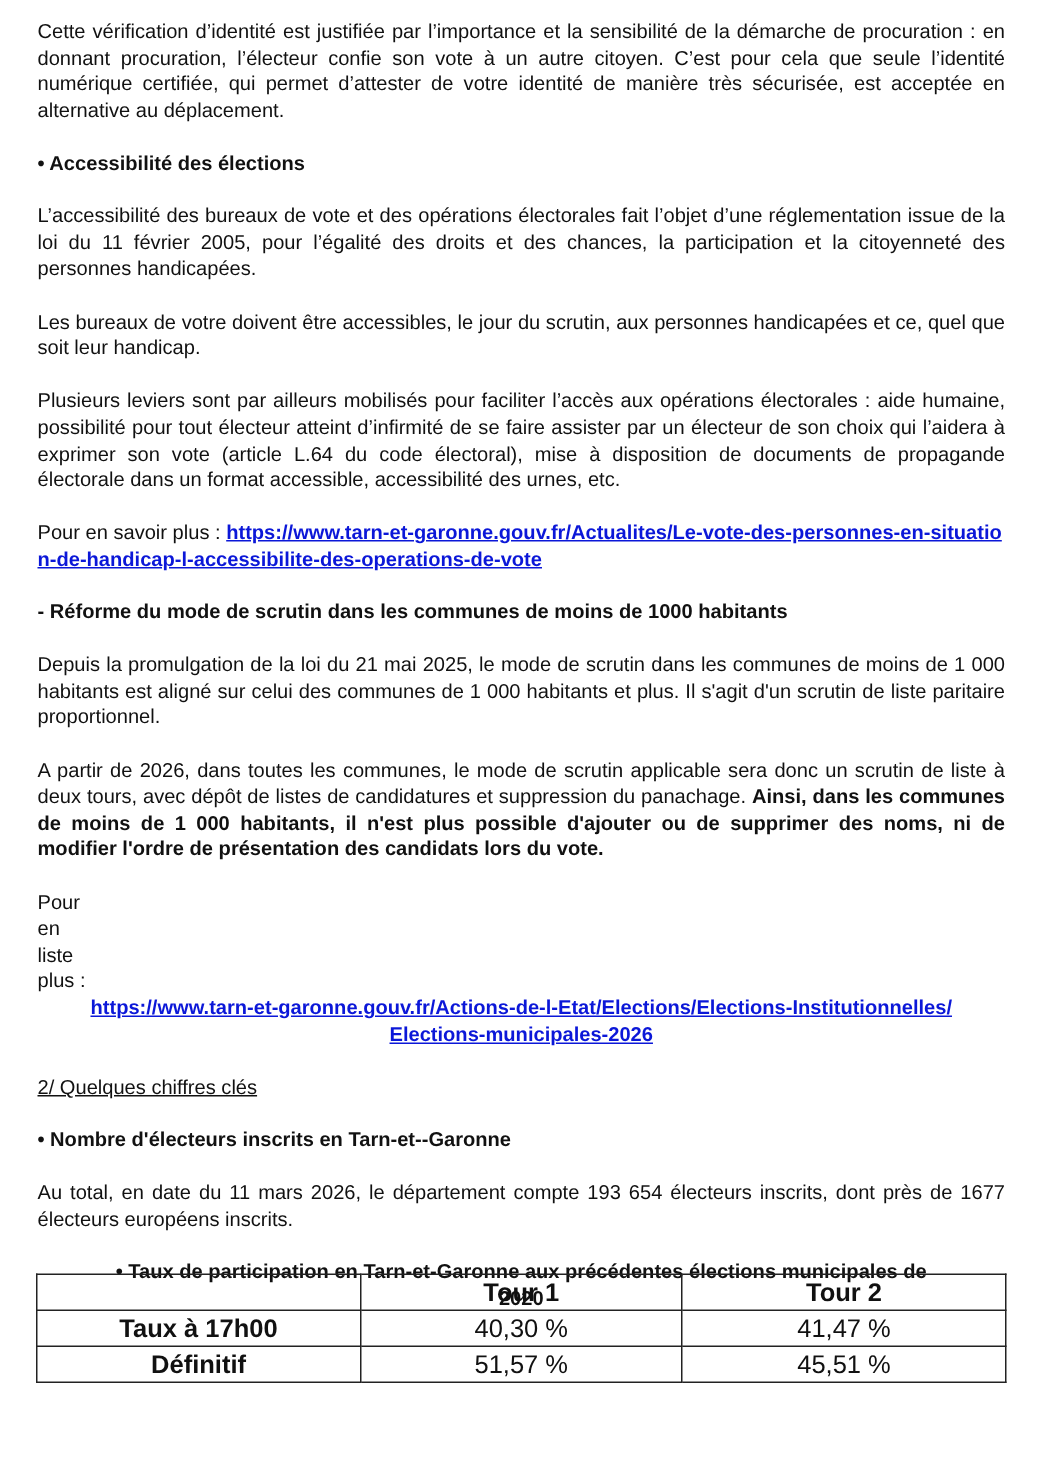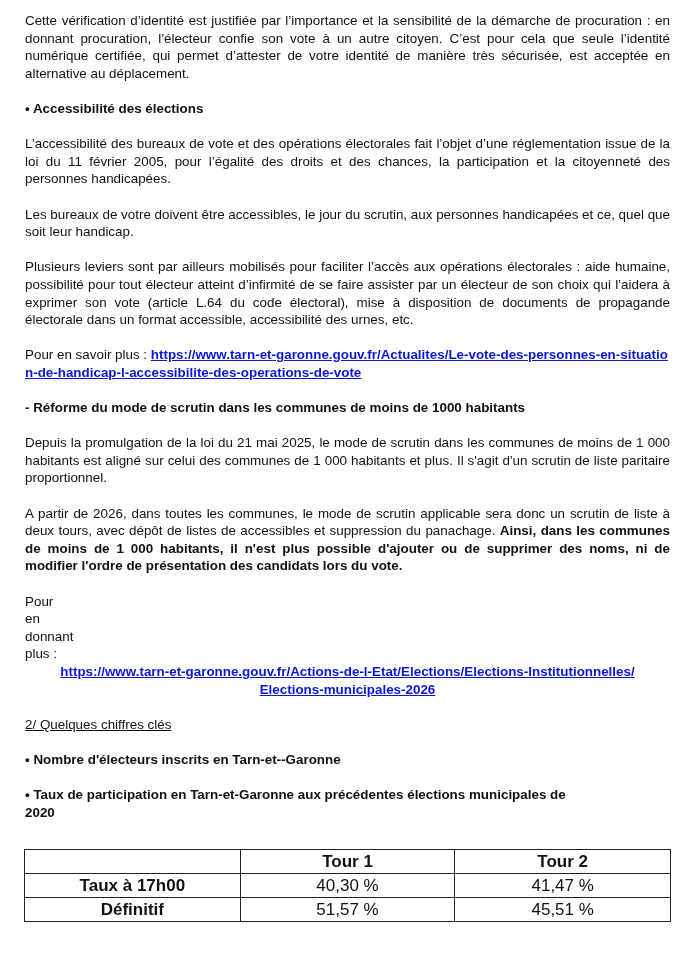--- a/index.html
+++ b/index.html
@@ -42,7 +42,7 @@
   <p class="gap h">- Réforme du mode de scrutin dans les communes de moins de 1000 habitants</p>
   <p class="gap">Depuis la promulgation de la loi du 21 mai 2025, le mode de scrutin dans les communes de moins de 1 000 habitants est aligné sur celui des communes de 1 000 habitants et plus. Il s'agit d'un scrutin de liste paritaire proportionnel.</p>
   <p class="gap">
-    <span>A partir de 2026, dans toutes les communes, le mode de scrutin applicable sera donc un scrutin de liste à deux tours, avec dépôt de listes de accessibles et suppression du panachage. </span><b>Ainsi, dans les communes de moins de 1 000 habitants, il n'est plus possible d'ajouter ou de supprimer des noms, ni de modifier l'ordre de présentation des candidats lors du vote.</b>
+    <span>A partir de 2026, dans toutes les communes, le mode de scrutin applicable sera donc un scrutin de liste à deux tours, avec dépôt de listes de candidatures et suppression du panachage. </span><b>Ainsi, dans les communes de moins de 1 000 habitants, il n'est plus possible d'ajouter ou de supprimer des noms, ni de modifier l'ordre de présentation des candidats lors du vote.</b>
   </p>
   <div class="gap spread" style="line-height:17.6px;flex-direction:column;">
     <span>Pour</span>

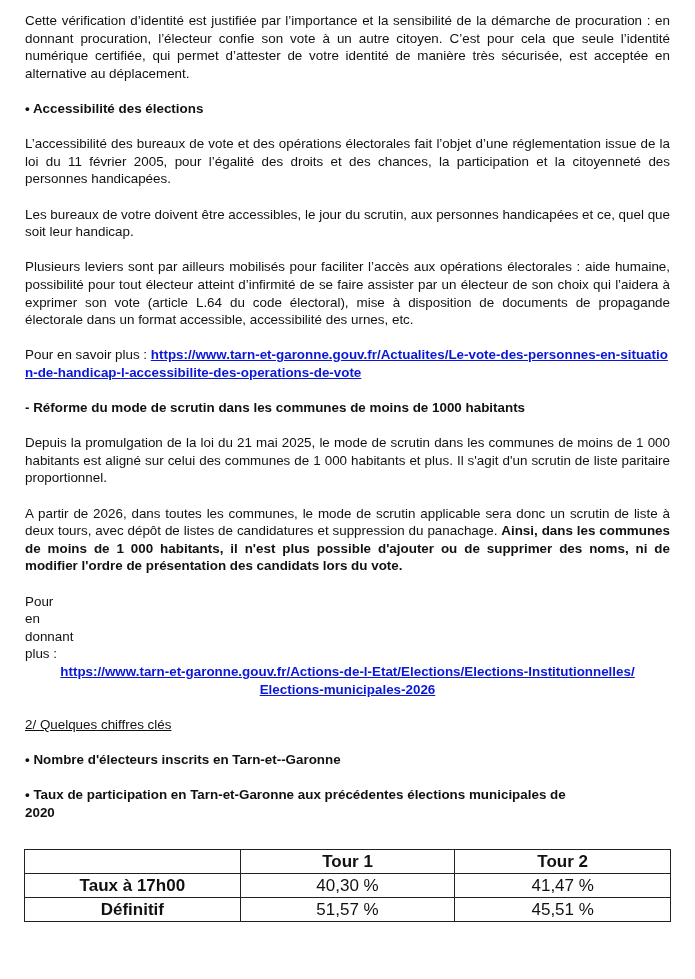--- a/index.html
+++ b/index.html
@@ -47,7 +47,7 @@
   <div class="gap spread" style="line-height:17.6px;flex-direction:column;">
     <span>Pour</span>
     <span>en</span>
-    <span>donnant</span>
+    <span>liste</span>
     <span>plus :</span>
   </div>
   <p style="text-align:center;">

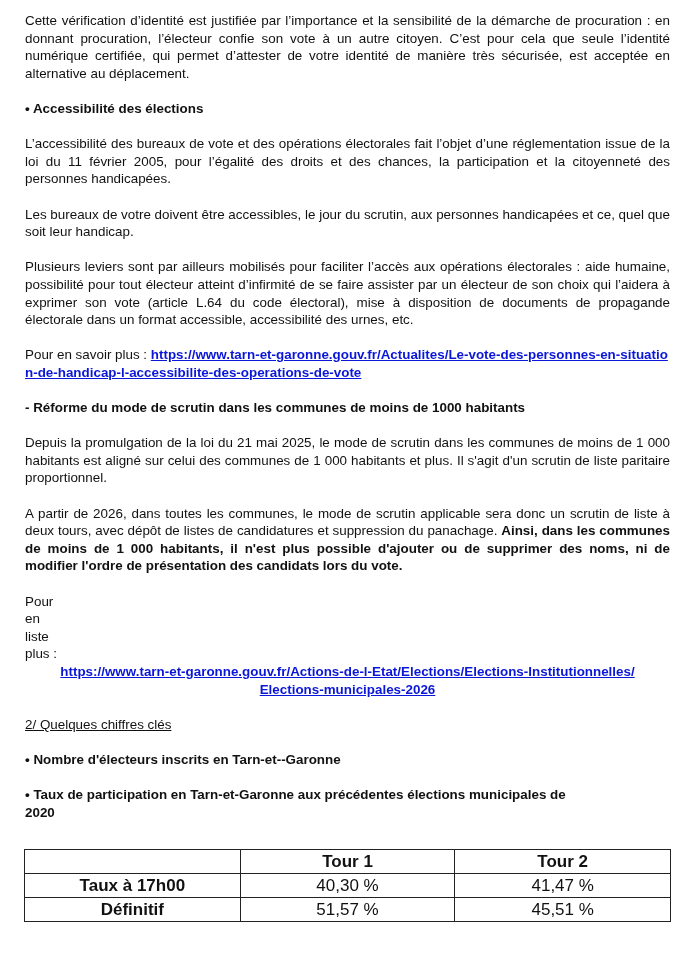--- a/index.html
+++ b/index.html
@@ -57,6 +57,7 @@
 
   <p class="gap u">2/ Quelques chiffres clés</p>
   <p class="gap h">• Nombre d'électeurs inscrits en Tarn-et--Garonne</p>
+  <p class="gap">Au total, en date du 11 mars 2026, le département compte 193 654 électeurs inscrits, dont près de 1677 électeurs européens inscrits.</p>
   <p class="gap h" style="text-align:left;">
     <span>• Taux de participation en Tarn-et-Garonne aux précédentes élections municipales de</span><br>
     <span>2020</span>

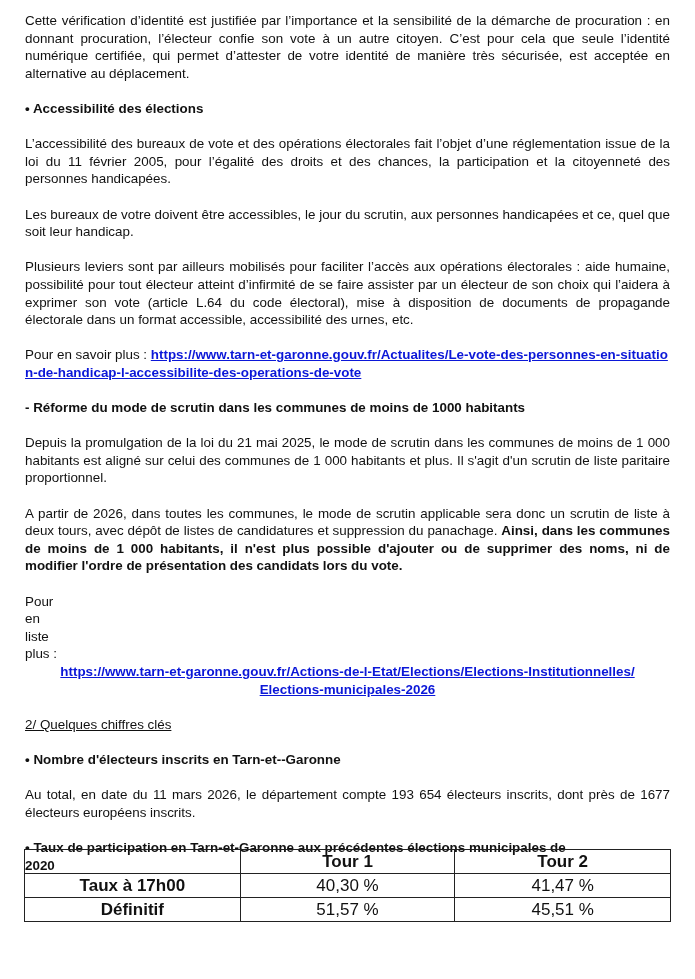--- a/index.html
+++ b/index.html
@@ -58,7 +58,7 @@
   <p class="gap u">2/ Quelques chiffres clés</p>
   <p class="gap h">• Nombre d'électeurs inscrits en Tarn-et--Garonne</p>
   <p class="gap">Au total, en date du 11 mars 2026, le département compte 193 654 électeurs inscrits, dont près de 1677 électeurs européens inscrits.</p>
-  <p class="gap h" style="text-align:left;">
+  <p class="gap h" style="text-align:center;">
     <span>• Taux de participation en Tarn-et-Garonne aux précédentes élections municipales de</span><br>
     <span>2020</span>
   </p>

